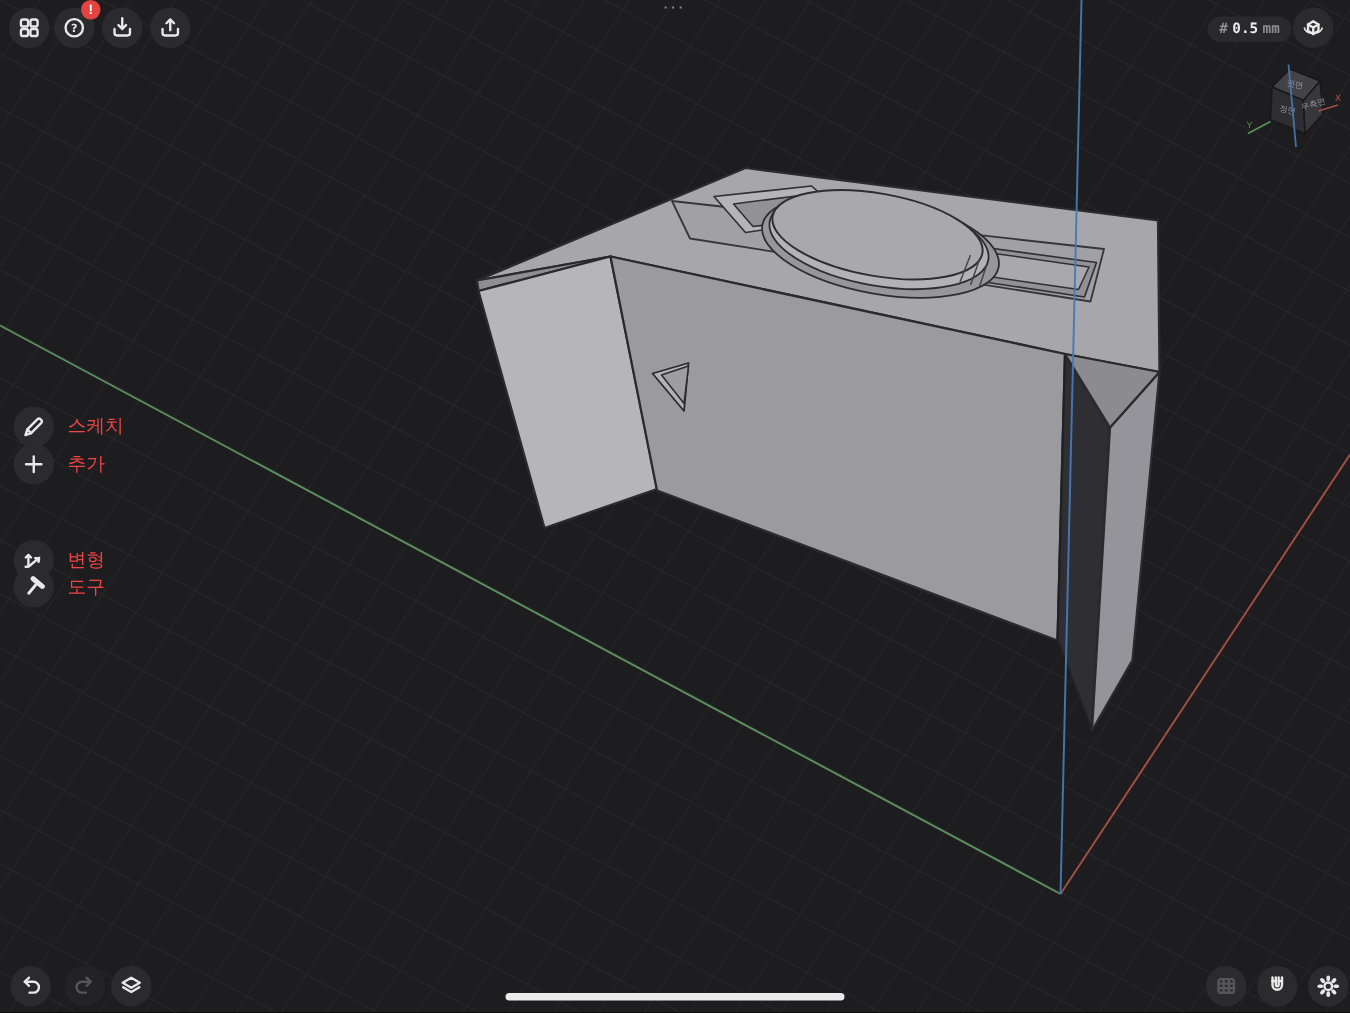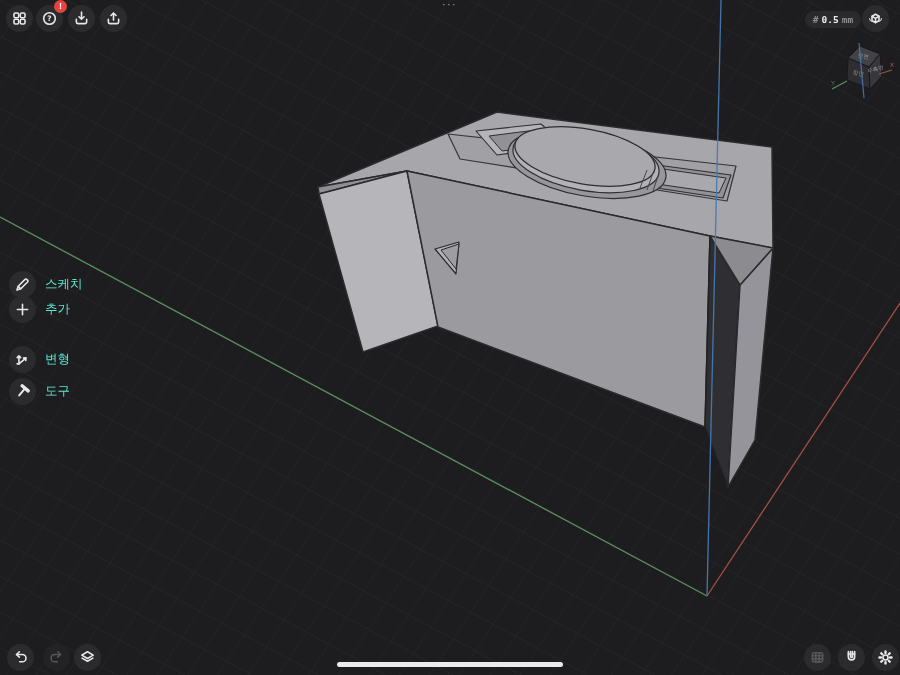--- a/index.html
+++ b/index.html
@@ -26,7 +26,7 @@
   }
   .side-item{position:absolute;left:9px;display:flex;align-items:center;}
   .side-item .label{
-    position:absolute;left:36px;white-space:nowrap;color:#5eead4;font-size:12.5px;
+    position:absolute;left:36px;white-space:nowrap;color:#ef4444;font-size:12.5px;
   }
   #dots{
     position:absolute;left:432px;top:0px;width:36px;height:14px;text-align:center;

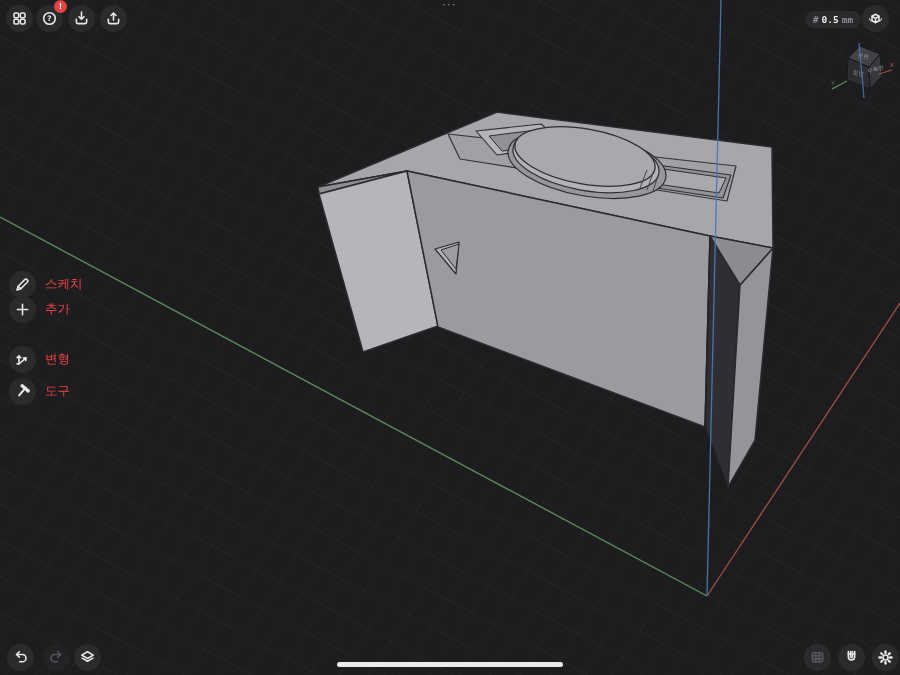--- a/index.html
+++ b/index.html
@@ -264,7 +264,7 @@
     <span class="label">추가</span>
   </div>
 
-  <div class="side-item" style="top:346px;">
+  <div class="side-item" style="top:360px;">
     <div class="btn" style="position:static;">
       <svg class="icon" viewBox="0 0 24 24">
         <g class="stroke" stroke-width="1.5">

